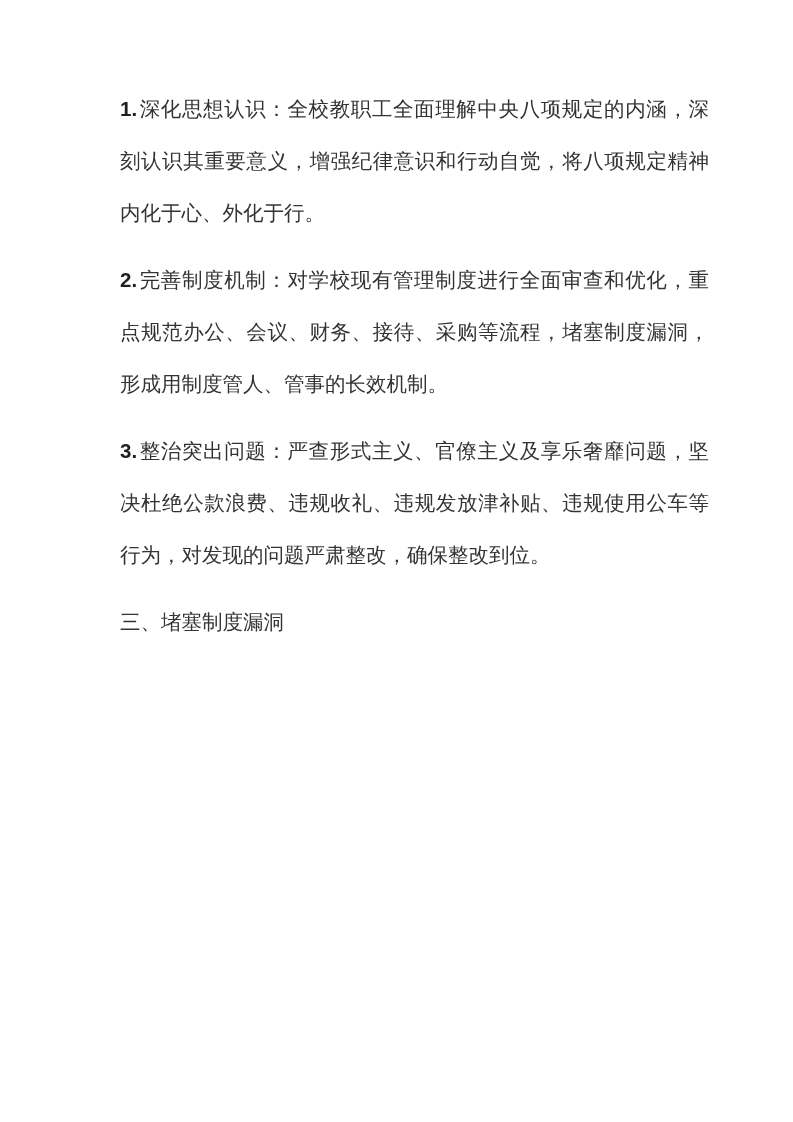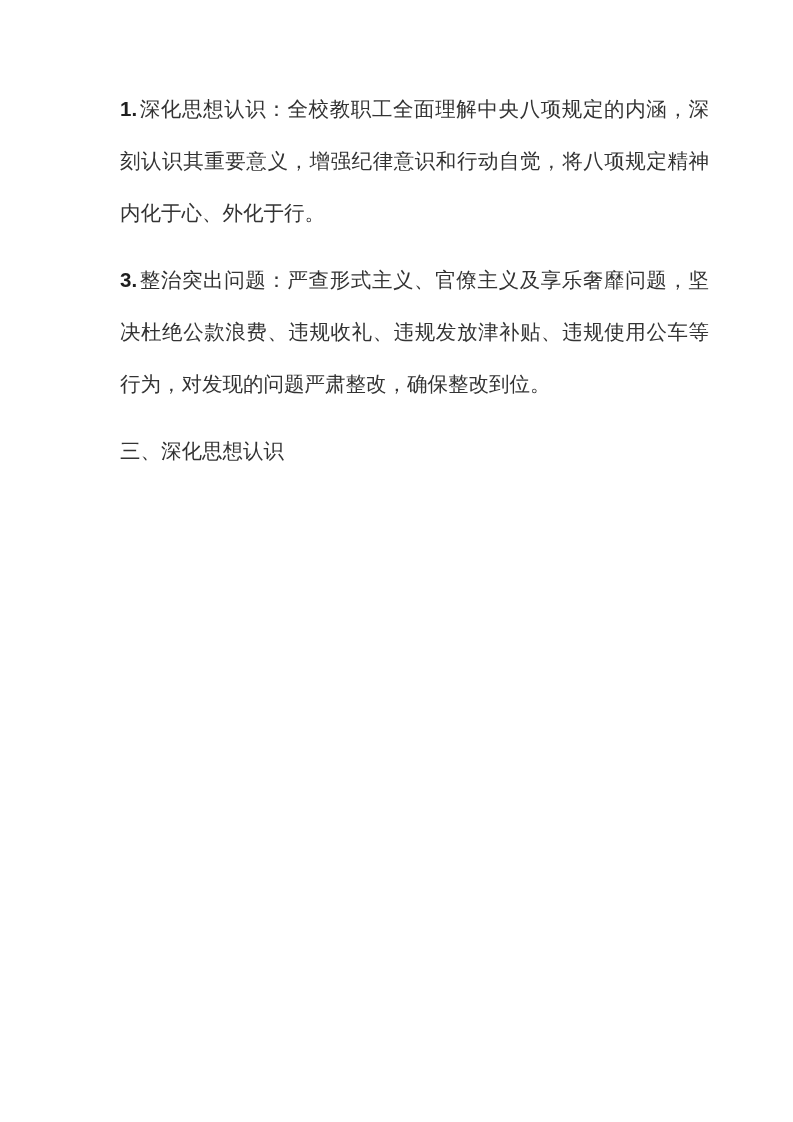--- a/index.html
+++ b/index.html
@@ -46,6 +46,7 @@
 
   <p class="para"><span class="num">1.</span><span>深化思想认识：全校教职工全面理解中央八项规定的内涵，深刻认识其重要意义，增强纪律意识和行动自觉，将八项规定精神内化于心、外化于行。</span></p>
 
+  <p class="para"><span class="num">2.</span><span>完善制度机制：对学校现有管理制度进行全面审查和优化，重点规范办公、会议、财务、接待、采购等流程，堵塞制度漏洞，形成用制度管人、管事的长效机制。</span></p>
 
   <p class="para"><span class="num">3.</span><span>整治突出问题：严查形式主义、官僚主义及享乐奢靡问题，坚决杜绝公款浪费、违规收礼、违规发放津补贴、违规使用公车等行为，对发现的问题严肃整改，确保整改到位。</span></p>
 

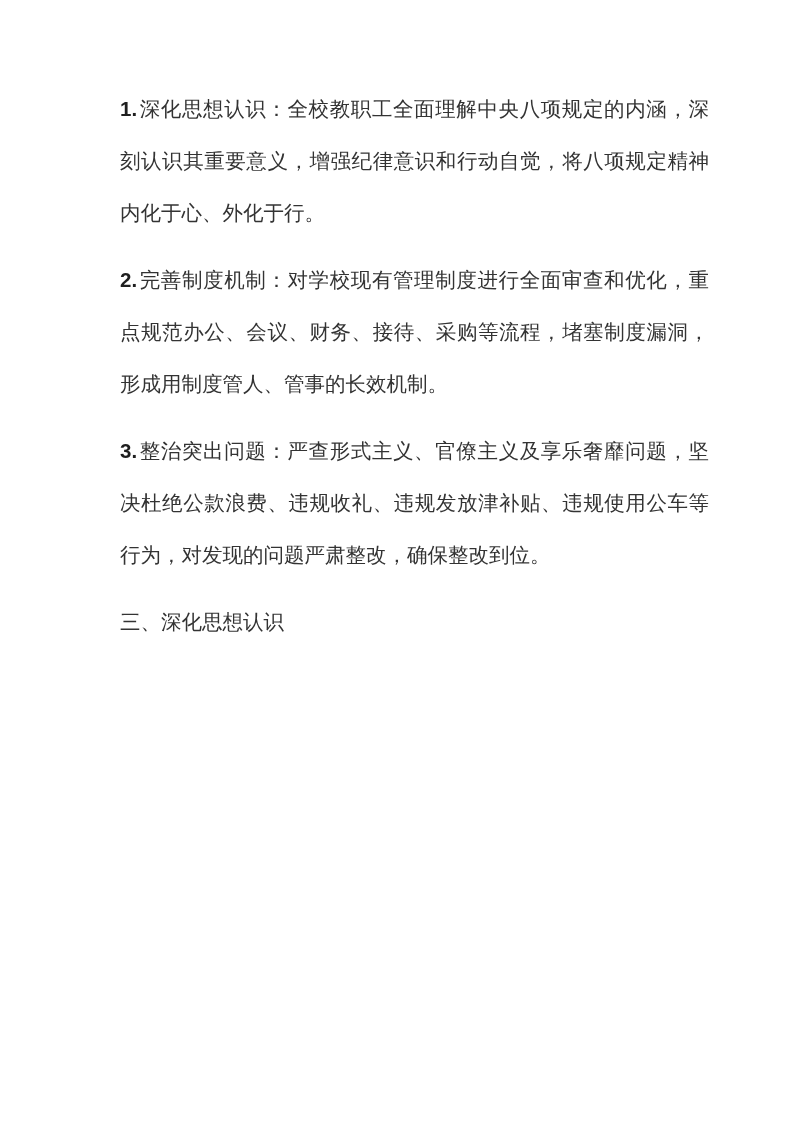--- a/index.html
+++ b/index.html
@@ -51,7 +51,7 @@
   <p class="para"><span class="num">3.</span><span>整治突出问题：严查形式主义、官僚主义及享乐奢靡问题，坚决杜绝公款浪费、违规收礼、违规发放津补贴、违规使用公车等行为，对发现的问题严肃整改，确保整改到位。</span></p>
 
 
-  <p class="para single">三、深化思想认识</p>
+  <p class="para single">三、堵塞制度漏洞</p>
 
 
 

